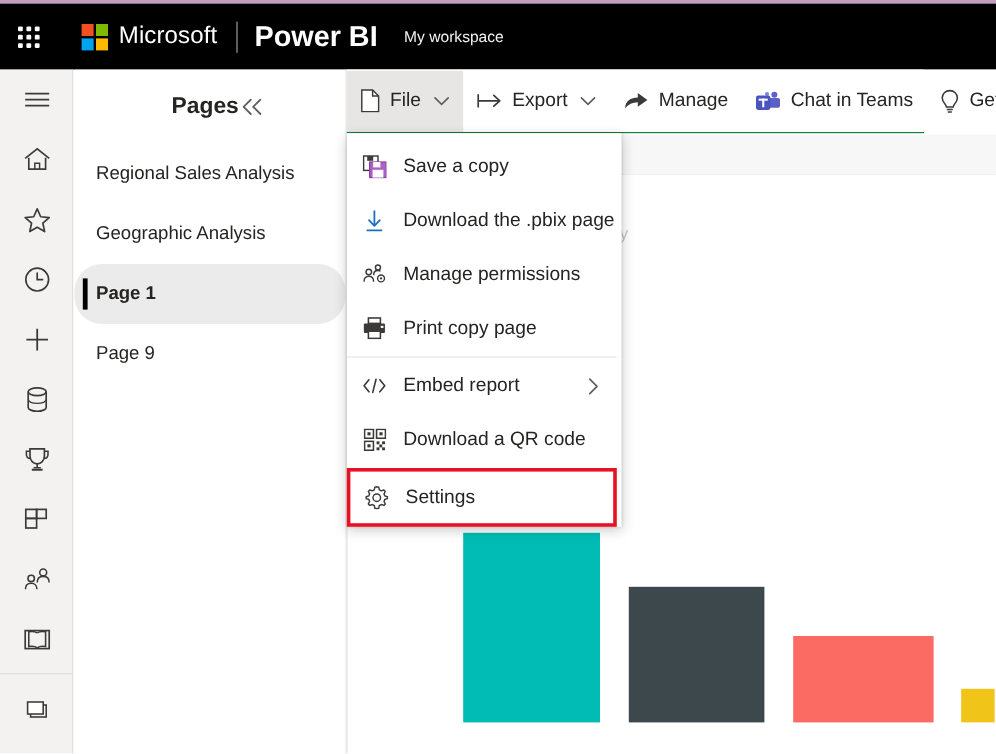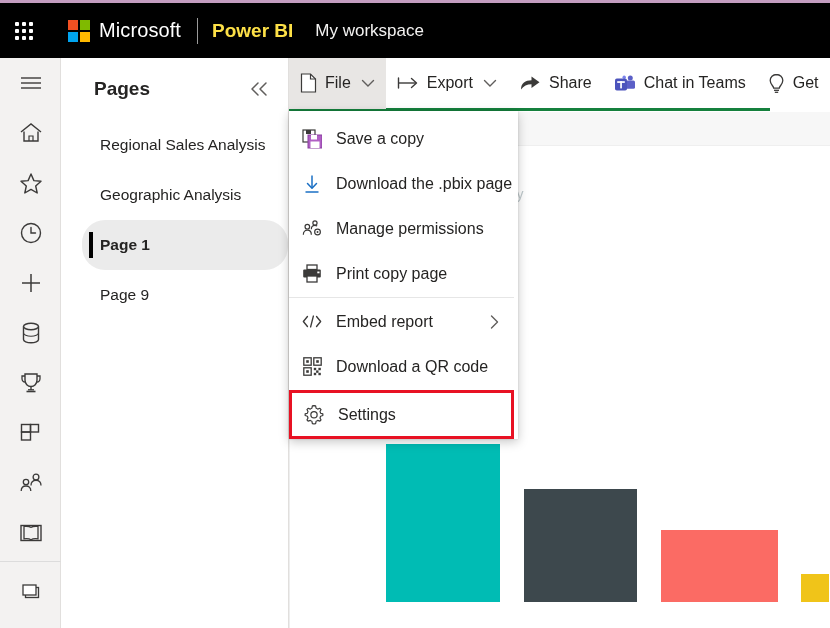--- a/index.html
+++ b/index.html
@@ -54,7 +54,7 @@
     width: 1px; height: 26px; background: #9a9a9a; margin: 0 14px 0 16px;
   }
   .product-name {
-    color: #fde047; font-size: 19px; font-weight: bold;
+    color: #ffffff; font-size: 24px; font-weight: bold;
   }
   .workspace-name {
     color: #f3f2f1; font-size: 17px; font-weight: 400; margin-left: 22px;

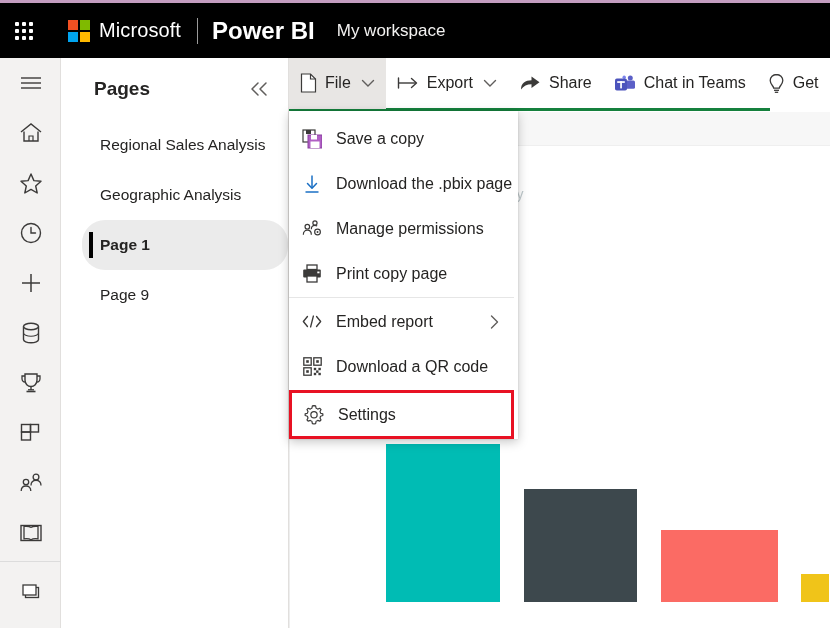--- a/index.html
+++ b/index.html
@@ -57,7 +57,7 @@
     color: #ffffff; font-size: 24px; font-weight: bold;
   }
   .workspace-name {
-    color: #f3f2f1; font-size: 17px; font-weight: 400; margin-left: 22px;
+    color: #f3f2f1; font-size: 13px; font-weight: 400; margin-left: 22px;
     cursor: pointer;
   }
 

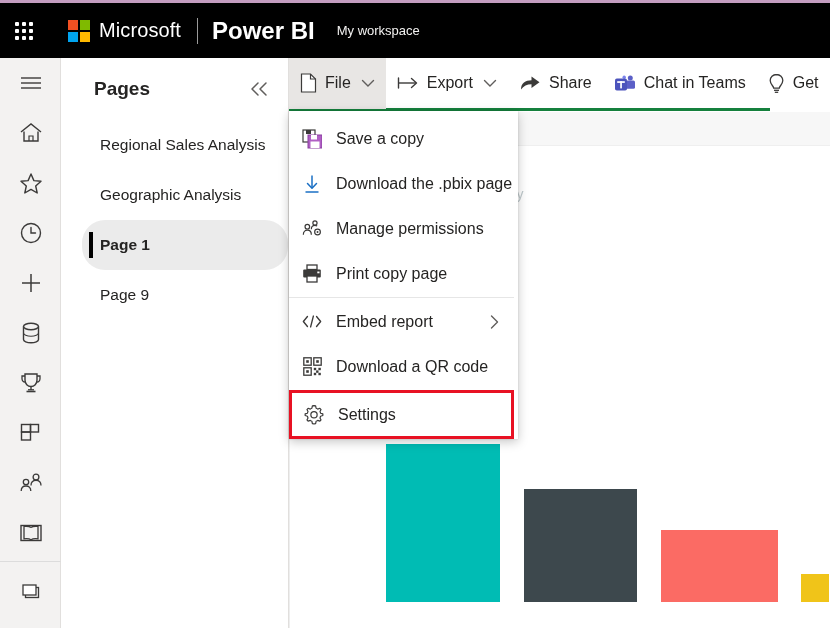--- a/index.html
+++ b/index.html
@@ -83,7 +83,7 @@
     background: #ffffff; border-right: 1px solid #e1dfdd;
   }
   .pages-head {
-    display: flex; align-items: center; justify-content: space-between;
+    display: flex; align-items: center; justify-content: center;
     padding: 20px 18px 0 18px;
     margin-left: 14px;
   }

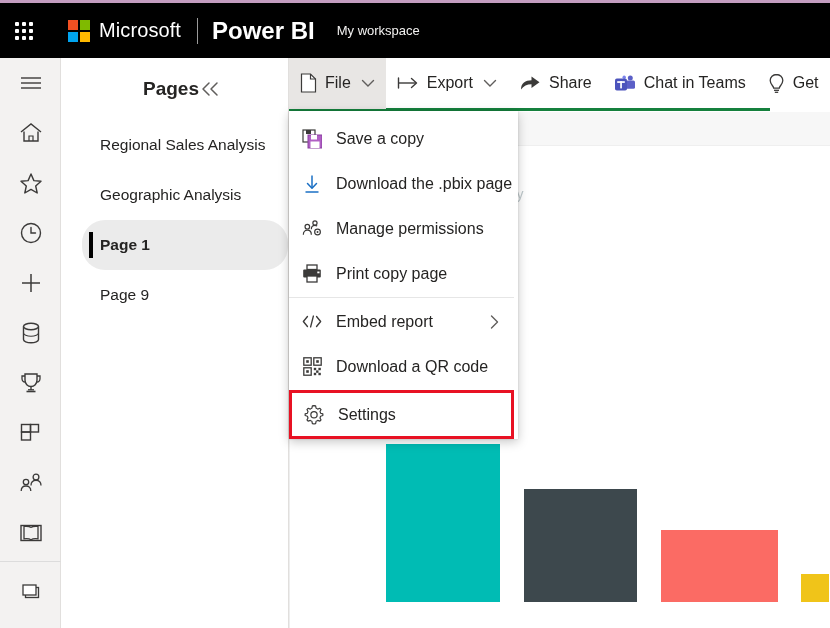--- a/index.html
+++ b/index.html
@@ -109,7 +109,7 @@
   }
   .toolbar {
     position: absolute; left: 0; top: 0; width: 481px; height: 53px;
-    background: #ffffff; border-bottom: 3px solid #15803d;
+    background: #ffffff; border-bottom: 1px solid #15803d;
     display: flex; align-items: center;
   }
   .tb-item {

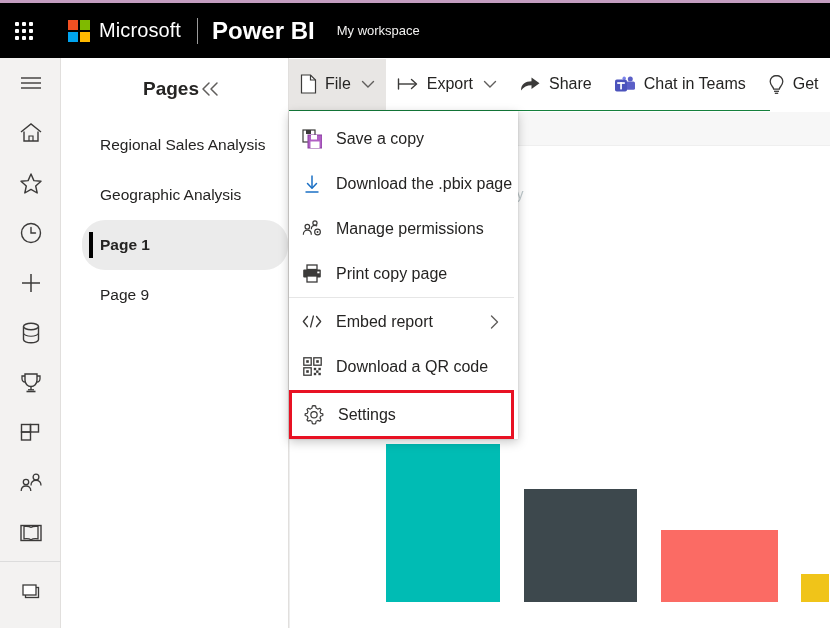--- a/index.html
+++ b/index.html
@@ -387,7 +387,7 @@
             <path d="M2 15.5 C2 9 6.5 6.5 12.5 6.3 V2.5 L20.5 8.3 L12.5 14 V10.2 C8 10.3 4.6 11.8 2 15.5 Z" fill="#3b3a39"></path>
           </svg>
         </span>
-        <span>Share</span>
+        <span>Manage</span>
       </div>
 
       <div class="tb-item">

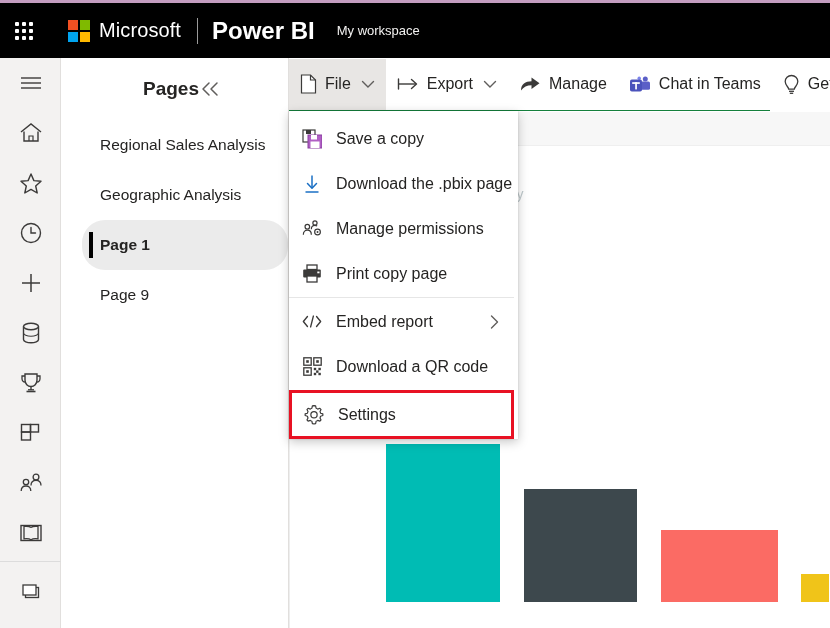--- a/index.html
+++ b/index.html
@@ -91,7 +91,7 @@
   .collapse-btn {
     cursor: pointer; color: #605e5c; line-height: 0;
   }
-  .page-list { margin-top: 20px; margin-left: 20px; }
+  .page-list { margin-top: 20px; }
   .page-row {
     position: relative; height: 50px; display: flex; align-items: center;
     padding-left: 18px; font-size: 15.5px; color: #252423; cursor: pointer;

